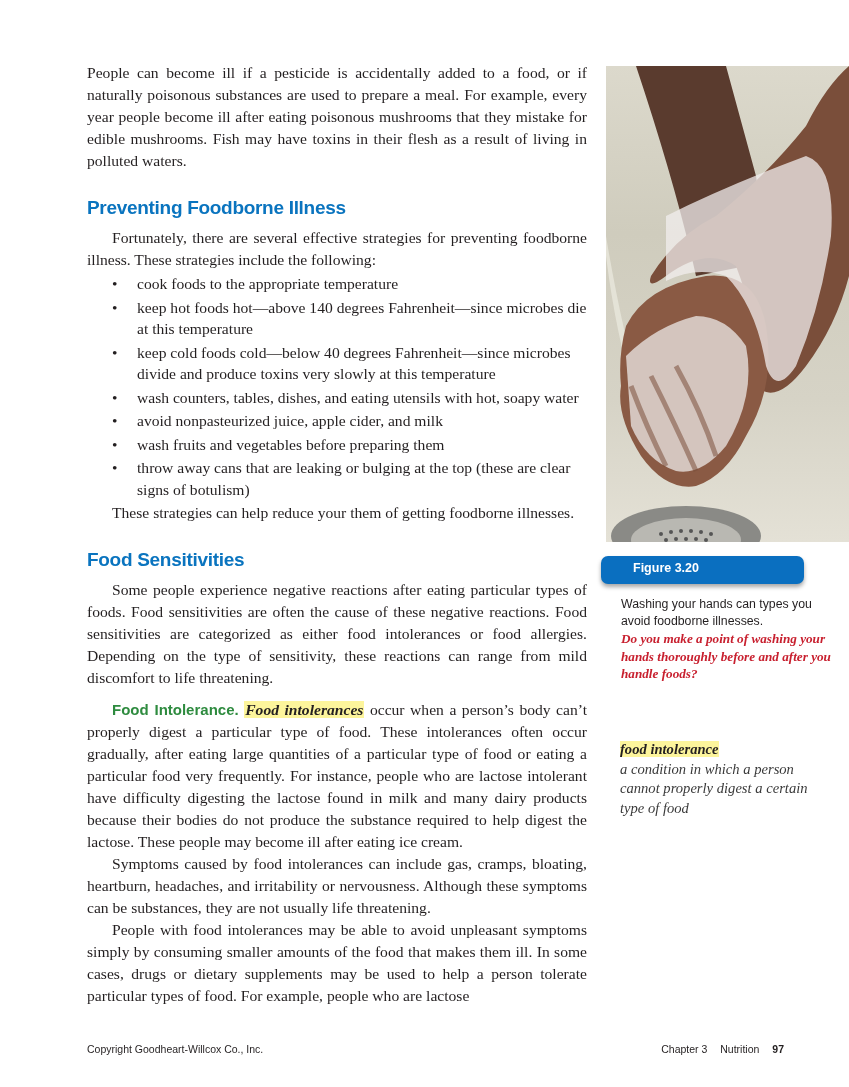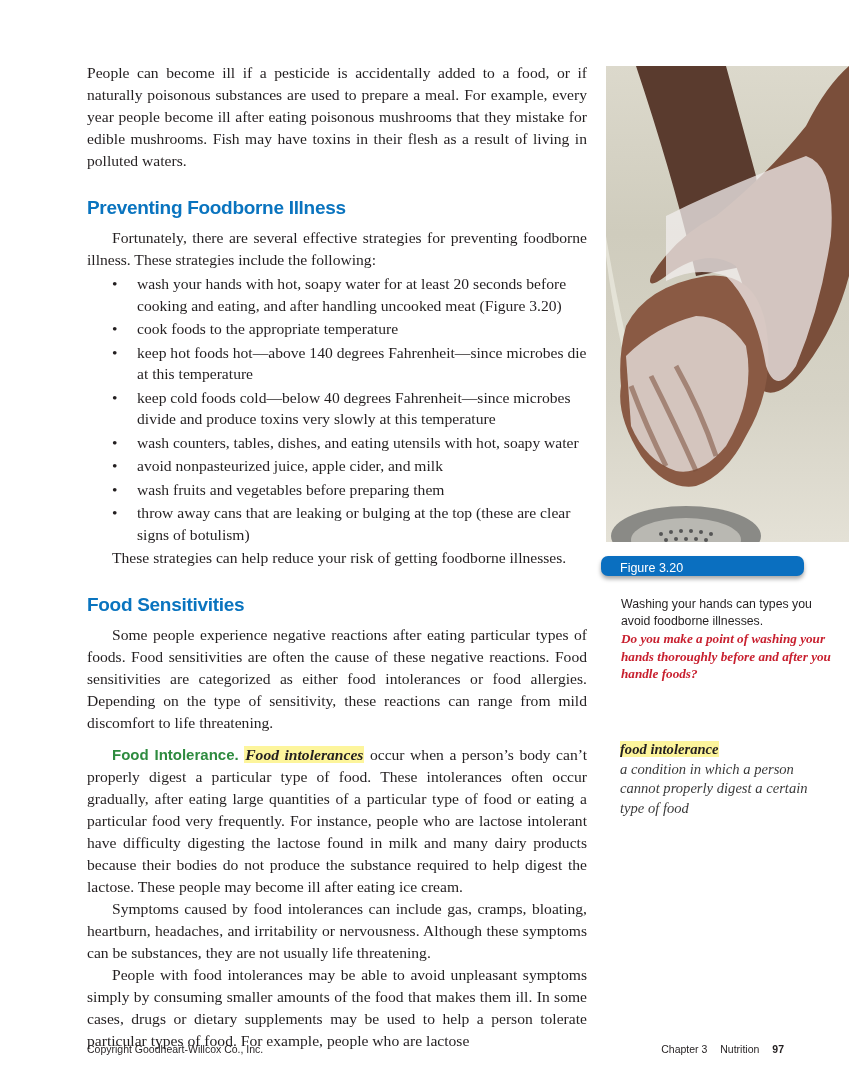--- a/index.html
+++ b/index.html
@@ -42,7 +42,6 @@
   <h2 class="h2 sans" style="margin-top:24px;">Preventing Foodborne Illness</h2>
   <p class="indent" style="margin-top:7px;">Fortunately, there are several effective strategies for preventing foodborne illness. These strategies include the following:</p>
   <ul class="bullets">
-    <li>wash your hands with hot, soapy water for at least 20 seconds before cooking and eating, and after handling uncooked meat (Figure 3.20)</li>
     <li>cook foods to the appropriate temperature</li>
     <li>keep hot foods hot—above 140 degrees Fahrenheit—since microbes die at this temperature</li>
     <li>keep cold foods cold—below 40 degrees Fahrenheit—since microbes divide and produce toxins very slowly at this temperature</li>

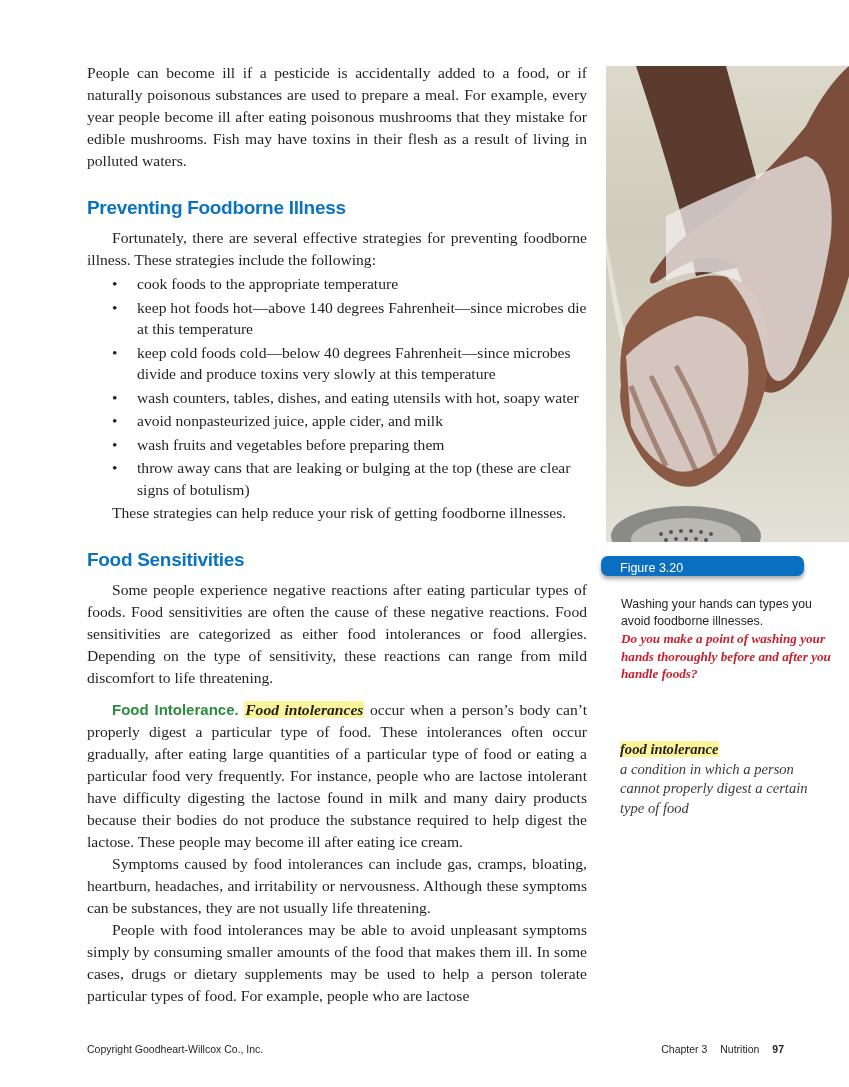--- a/index.html
+++ b/index.html
@@ -50,7 +50,7 @@
     <li>wash fruits and vegetables before preparing them</li>
     <li>throw away cans that are leaking or bulging at the top (these are clear signs of botulism)</li>
   </ul>
-  <p class="indent" style="text-align:left;">These strategies can help reduce your risk of getting foodborne illnesses.</p>
+  <p class="indent" style="text-align:left;">These strategies can help reduce your them of getting foodborne illnesses.</p>
 
   <h2 class="h2 sans" style="margin-top:24px;">Food Sensitivities</h2>
   <p class="indent" style="margin-top:7px;">Some people experience negative reactions after eating particular types of foods. Food sensitivities are often the cause of these negative reactions. Food sensitivities are categorized as either food intolerances or food allergies. Depending on the type of sensitivity, these reactions can range from mild discomfort to life threatening.</p>

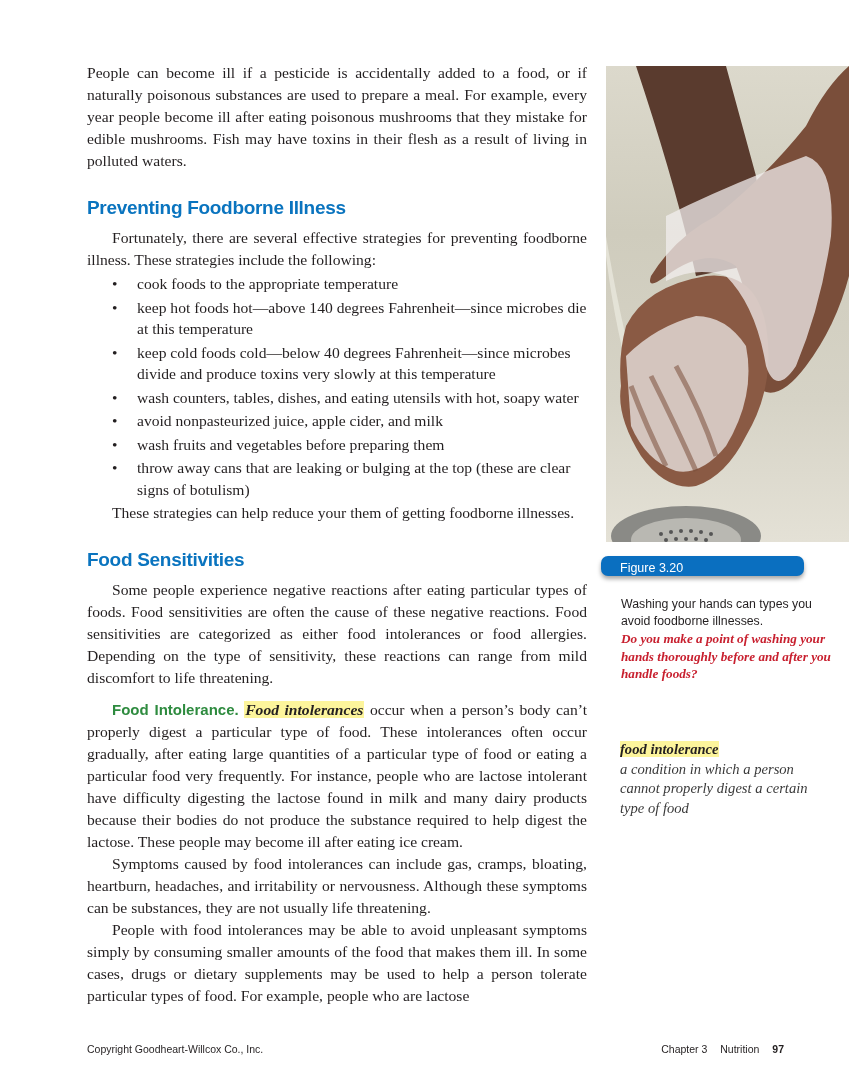--- a/index.html
+++ b/index.html
@@ -19,9 +19,9 @@
 
     .photo { position: absolute; left: 606px; top: 66px; width: 243px; height: 476px; overflow: hidden;
       background: linear-gradient(180deg, #dcd9cc 0%, #cfccbd 35%, #d6d3c6 70%, #e4e1d6 100%); }
-    .fig-label { position: absolute; left: 601px; top: 556px; width: 203px; height: 20px; background: #0a6fc0;
-      border-radius: 7px; box-shadow: 0 3px 4px rgba(0,0,0,0.35); color: #fff; font-size: 12.5px; font-weight: normal;
-      line-height: 25px; padding-left: 19px; box-sizing: border-box; }
+    .fig-label { position: absolute; left: 601px; top: 556px; width: 203px; height: 28px; background: #0a6fc0;
+      border-radius: 7px; box-shadow: 0 3px 4px rgba(0,0,0,0.35); color: #fff; font-size: 12.5px; font-weight: bold;
+      line-height: 25px; padding-left: 32px; box-sizing: border-box; }
     .caption { position: absolute; left: 621px; top: 596px; width: 210px; font-size: 12.3px; line-height: 17px; color: #231f20; }
     .caption-q { color: #c8202f; font-style: italic; font-weight: bold; font-size: 13.2px; line-height: 17.5px; }
     .glossary { position: absolute; left: 620px; top: 740px; width: 210px; font-size: 14.6px; line-height: 19.5px; }

